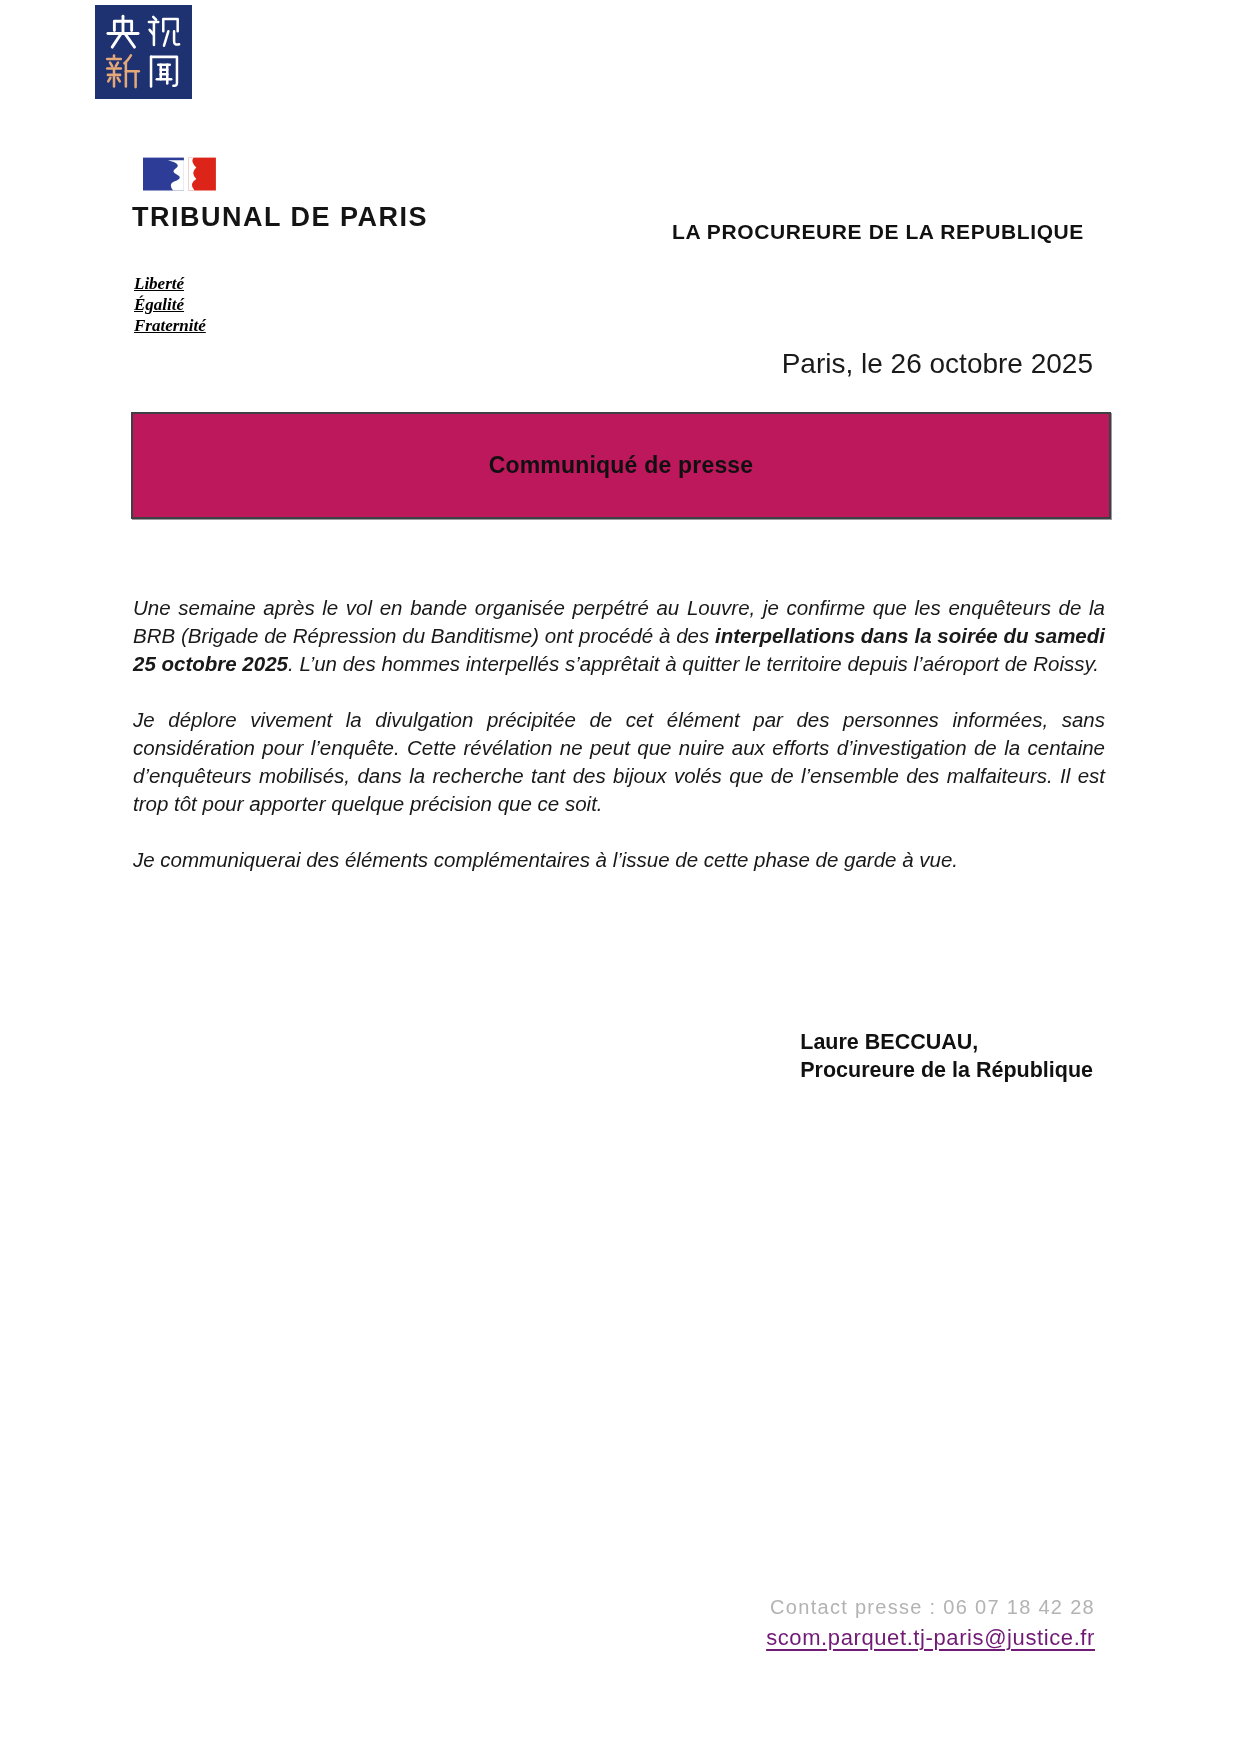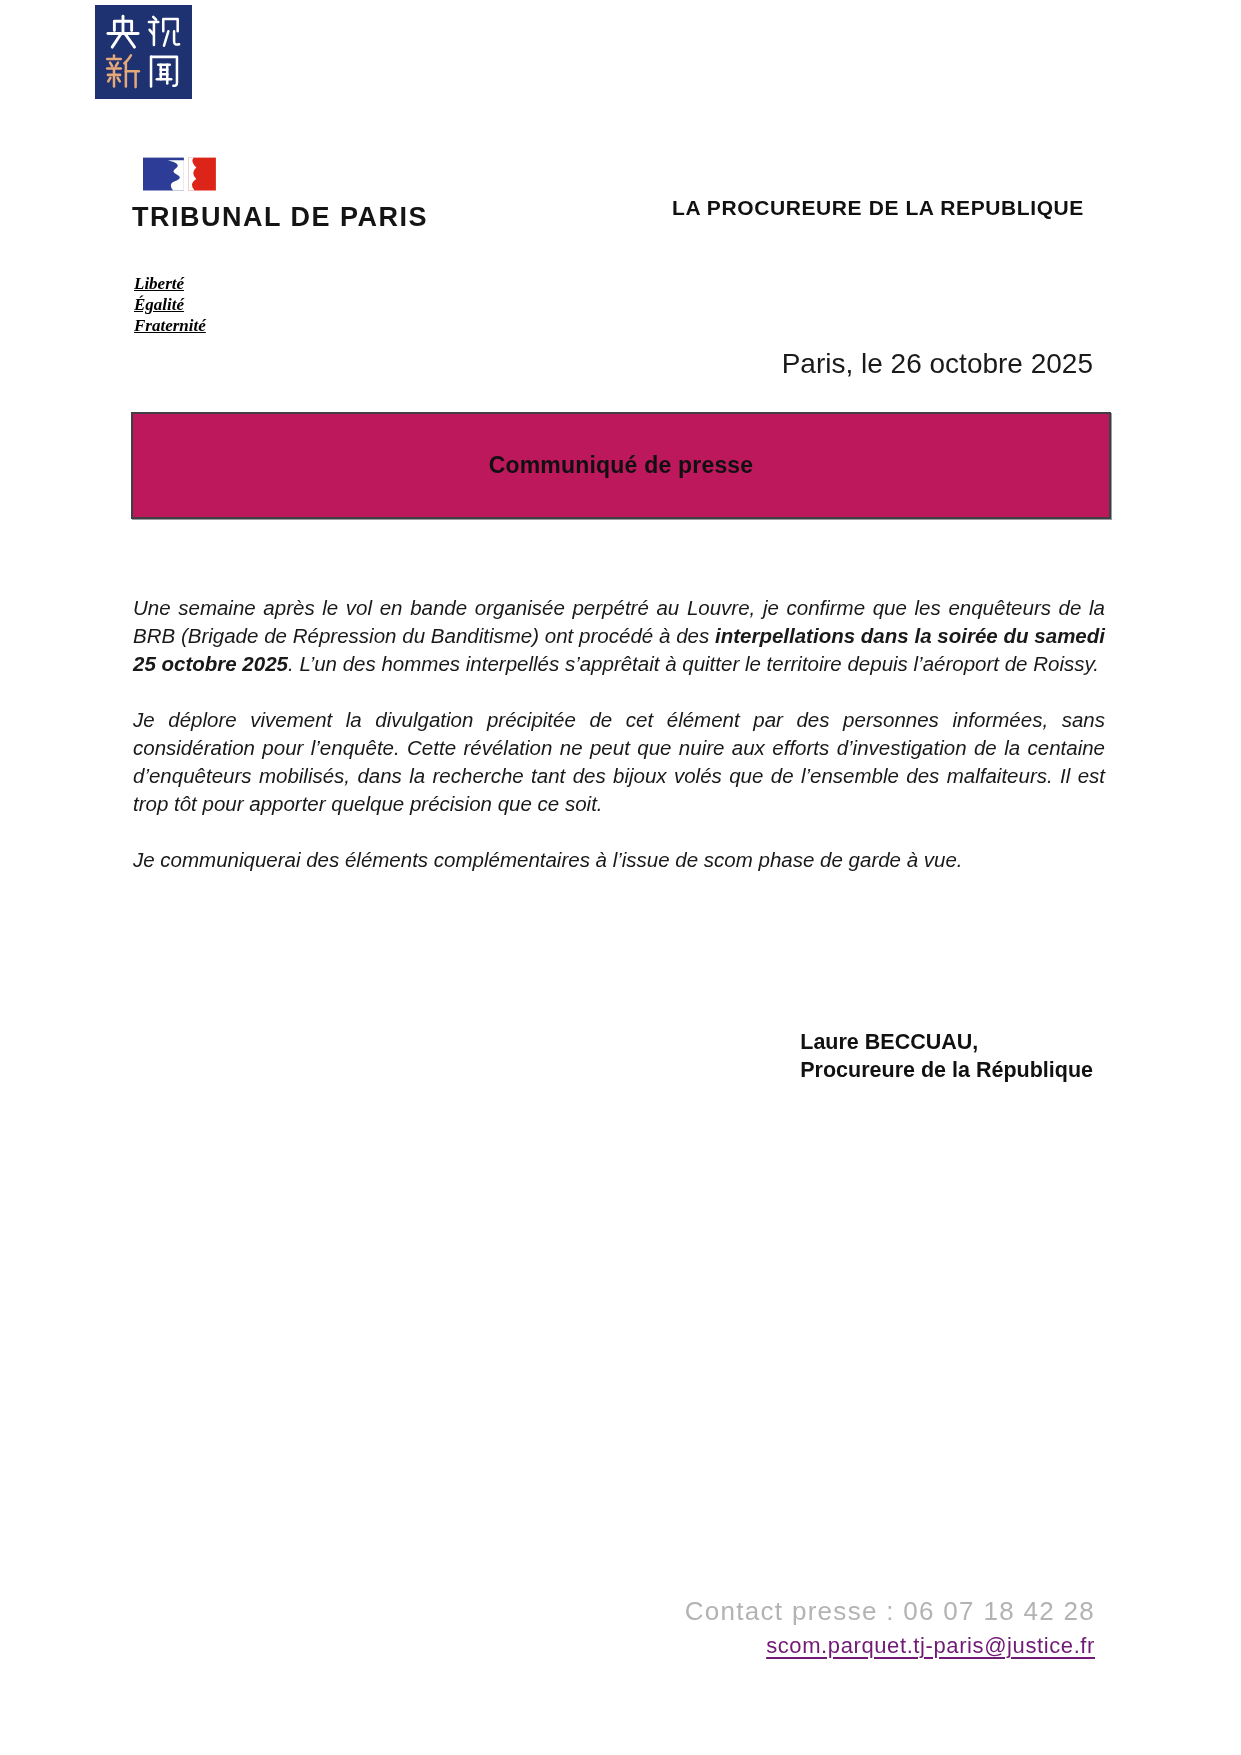--- a/index.html
+++ b/index.html
@@ -49,7 +49,7 @@
     font-size: 17px; line-height: 21px; color: #000000; text-decoration: underline;
   }
   .office-title {
-    position: absolute; left: 672px; top: 196px;
+    position: absolute; left: 672px; top: 220px;
     font-weight: bold; font-size: 21px; letter-spacing: 0.6px; color: #111111;
     white-space: nowrap;
   }

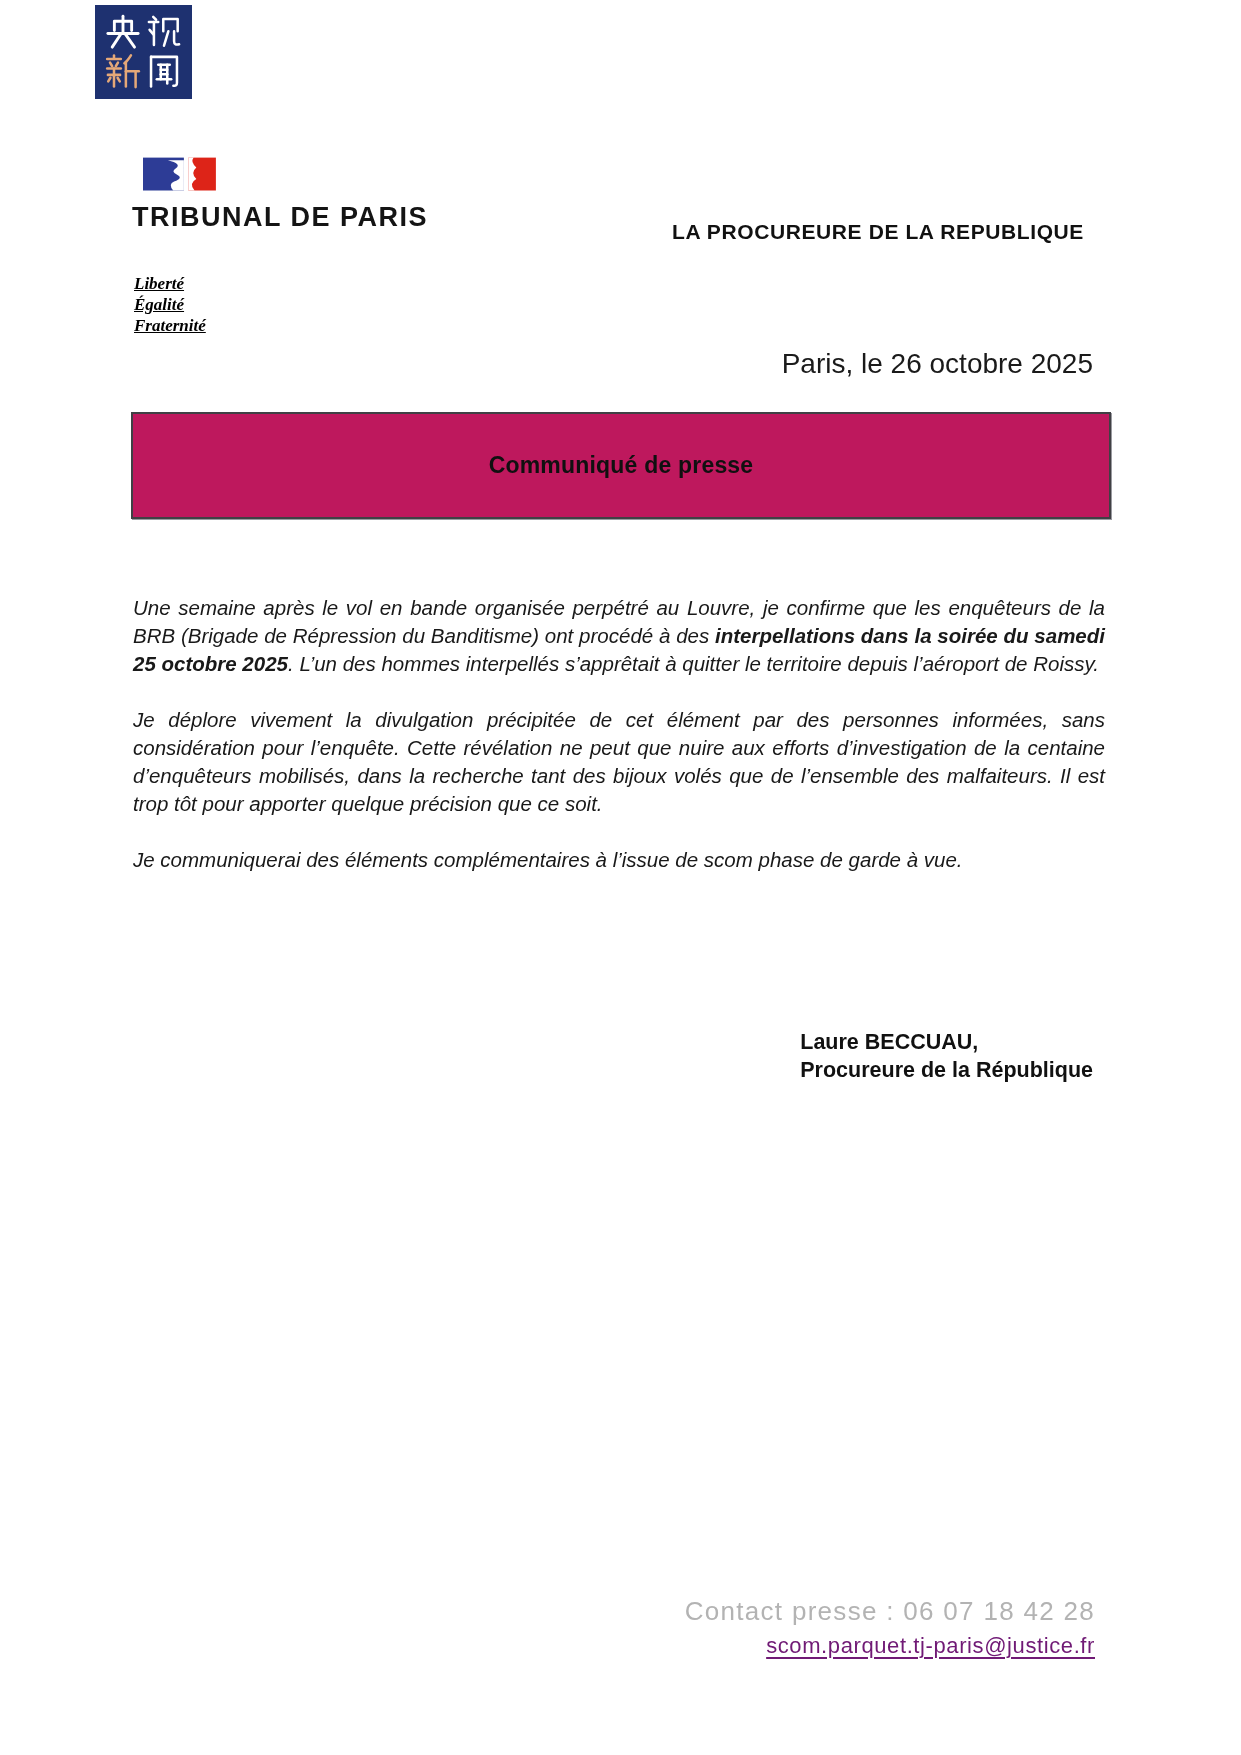--- a/index.html
+++ b/index.html
@@ -174,7 +174,7 @@
   <div class="body-text">
     <p><span>Une semaine après le vol en bande organisée perpétré au Louvre, je confirme que les enquêteurs de la BRB (Brigade de Répression du Banditisme) ont procédé à des </span><strong>interpellations dans la soirée du samedi 25 octobre 2025</strong><span>. L’un des hommes interpellés s’apprêtait à quitter le territoire depuis l’aéroport de Roissy.</span></p>
     <p>Je déplore vivement la divulgation précipitée de cet élément par des personnes informées, sans considération pour l’enquête. Cette révélation ne peut que nuire aux efforts d’investigation de la centaine d’enquêteurs mobilisés, dans la recherche tant des bijoux volés que de l’ensemble des malfaiteurs. Il est trop tôt pour apporter quelque précision que ce soit.</p>
-    <p>Je communiquerai des éléments complémentaires à l’issue de scom phase de garde à vue.</p>
+    <p>Je communiquerai des éléments complémentaires à l’issue de cette phase de garde à vue.</p>
   </div>
 
   <div class="signature">

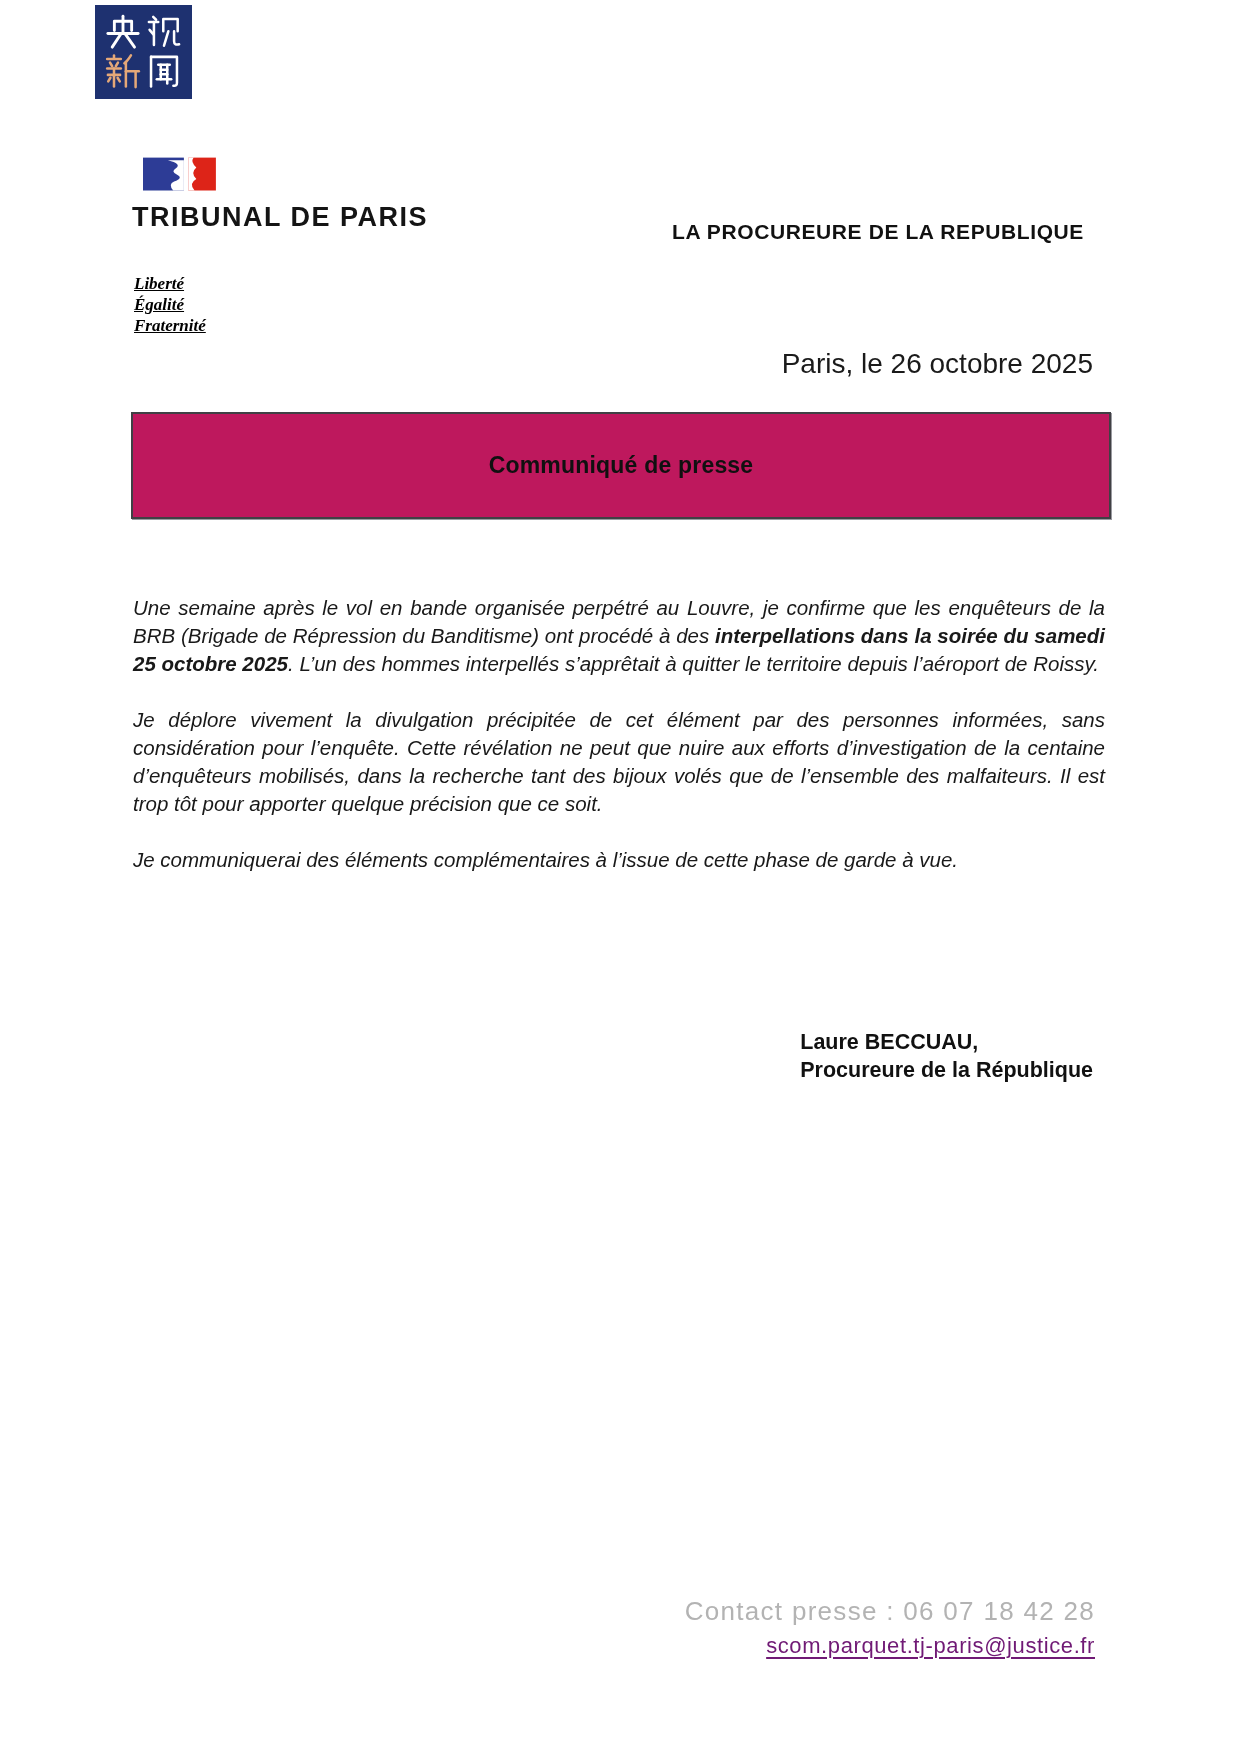--- a/index.html
+++ b/index.html
@@ -87,7 +87,7 @@
   
   .footer { position: absolute; right: 146px; top: 1596px; text-align: right; }
   .contact-line {
-    font-size: 26px; letter-spacing: 1.3px; color: #b3b3b3; margin-bottom: 6px;
+    font-size: 20px; letter-spacing: 1.3px; color: #b3b3b3; margin-bottom: 6px;
     white-space: nowrap;
   }
   .email-link {

